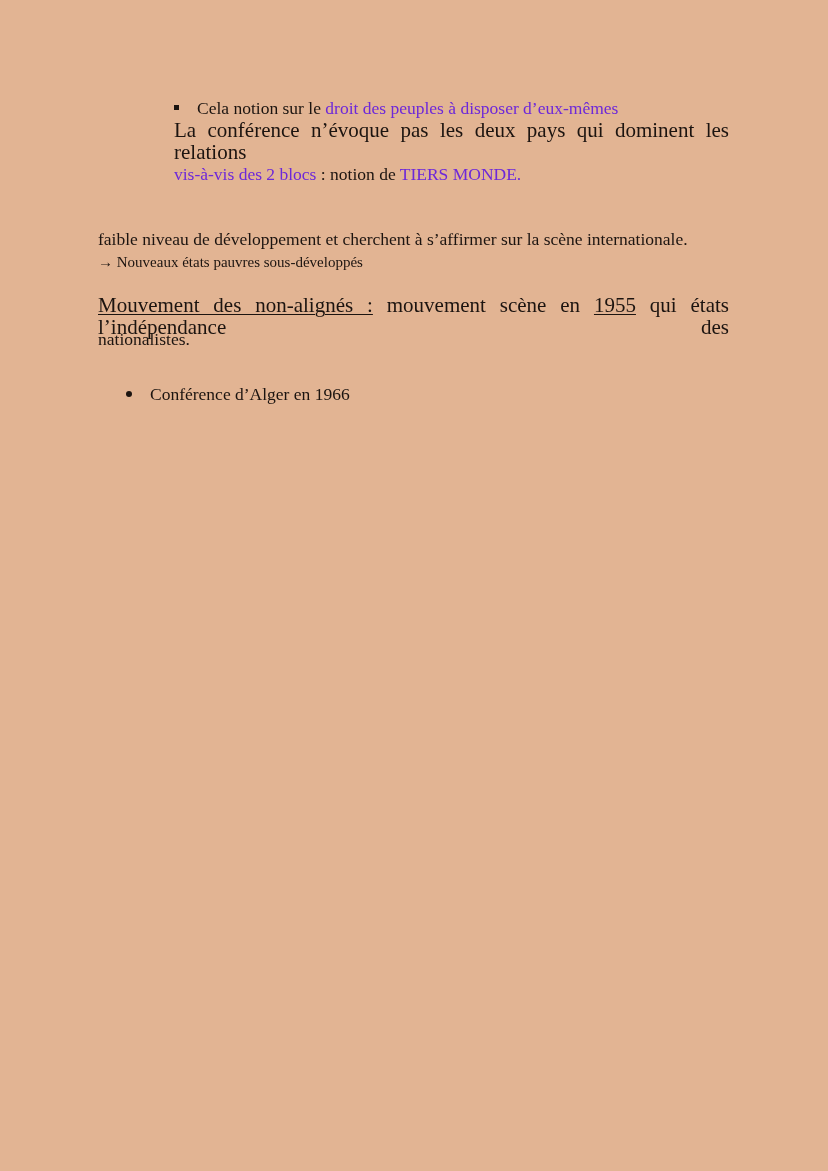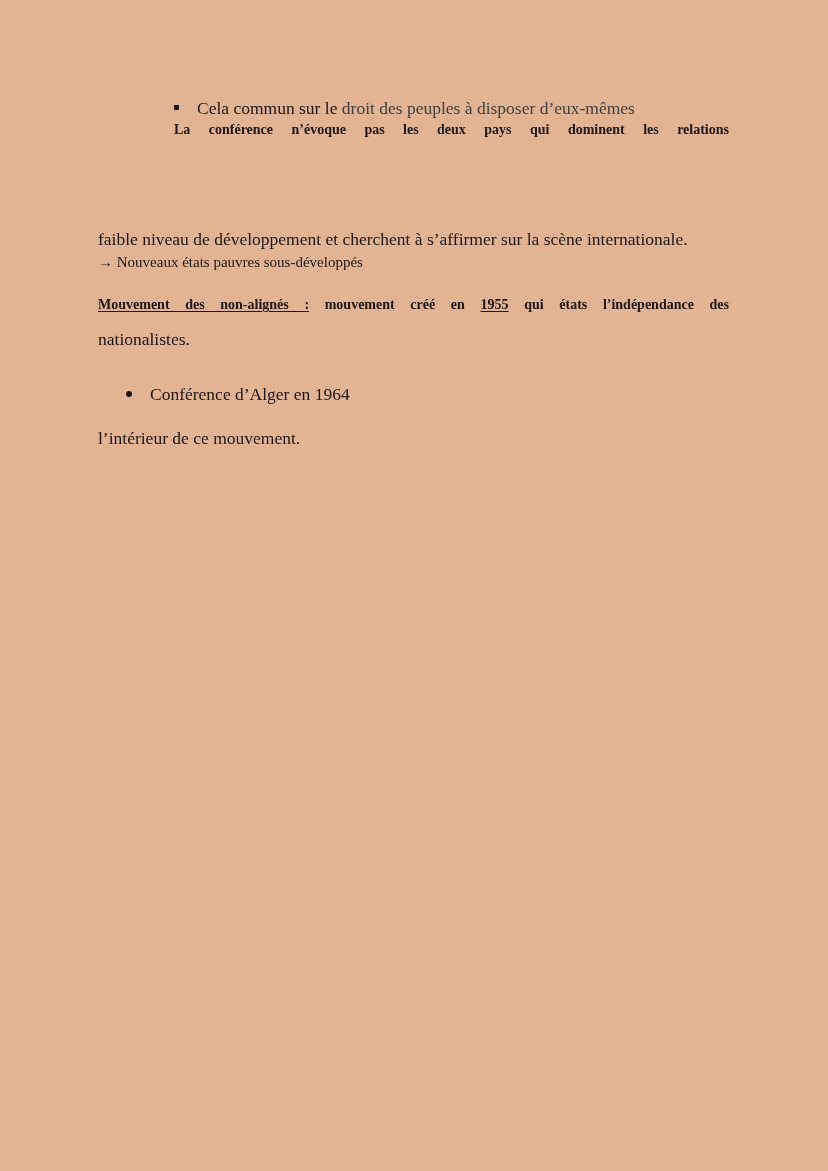--- a/index.html
+++ b/index.html
@@ -47,7 +47,7 @@
 <div class="page">
 
   <div class="line" style="left:174px; top:97px;">
-    <span class="bullet-sq"></span><span>Cela commun sur le </span><span class="red">droit des peuples à disposer d’eux-mêmes</span>
+    <span class="bullet-sq"></span><span>Cela notion sur le </span><span class="red">droit des peuples à disposer d’eux-mêmes</span>
   </div>
 
   <div class="just" style="left:174px; top:119px; width:555px;">

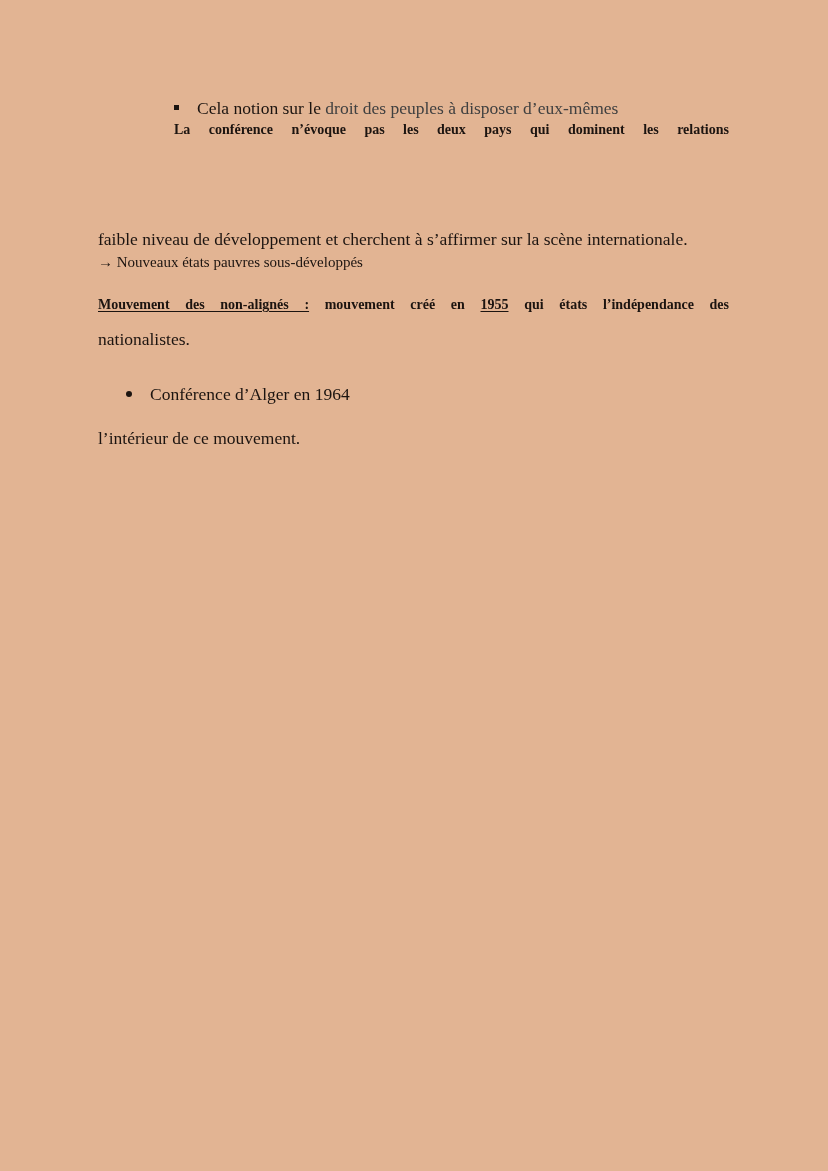--- a/index.html
+++ b/index.html
@@ -12,7 +12,7 @@
       overflow: hidden;
     }
     .page { position: absolute; left: 0; top: 0; width: 828px; height: 1171px; }
-    .red { color: #404040; }
+    .red { color: #6d28d9; }
     .u { text-decoration: underline; text-underline-offset: 2px; text-decoration-thickness: 1px; }
     .line {
       position: absolute;

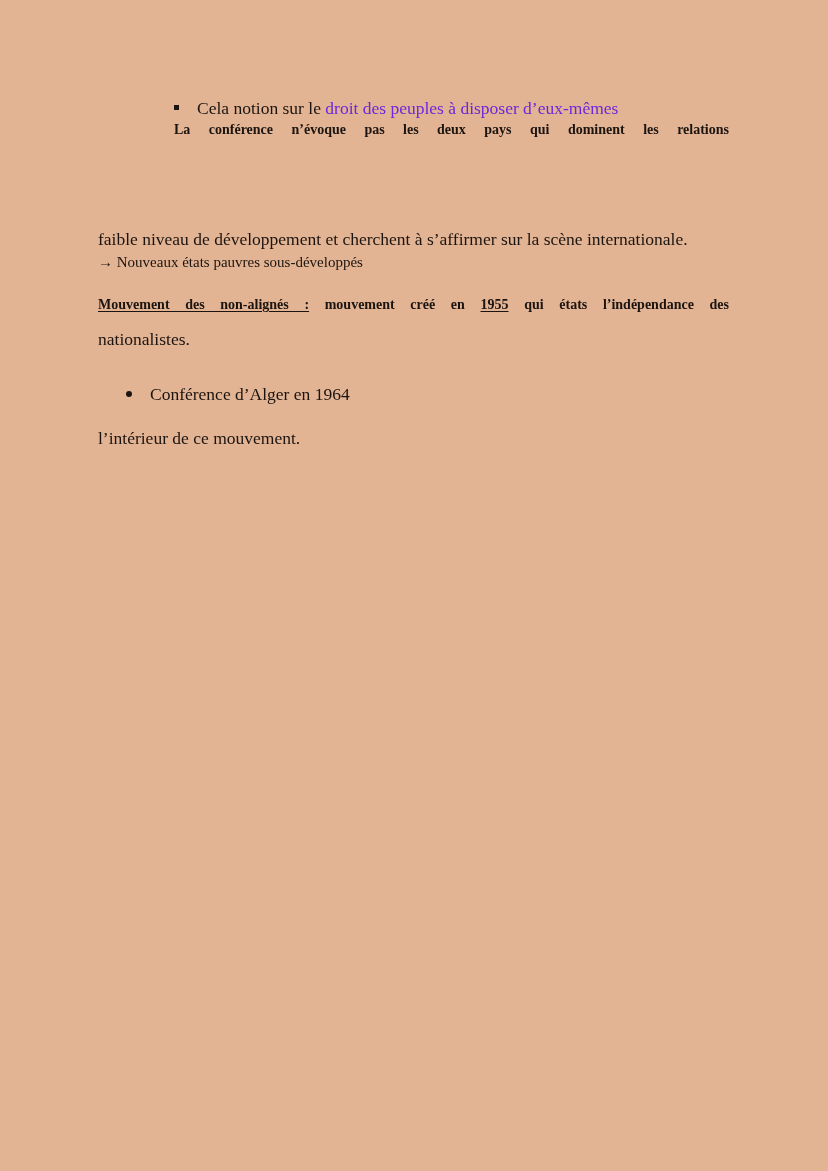--- a/index.html
+++ b/index.html
@@ -27,9 +27,8 @@
       text-align: justify;
       text-align-last: justify;
       font-family: "Liberation Serif", serif;
-      font-size: 14px;
+      font-size: 21px;
       line-height: 22px;
-      font-weight: bold;
     }
     .small { font-size: 15px; }
     .bullet-sq {

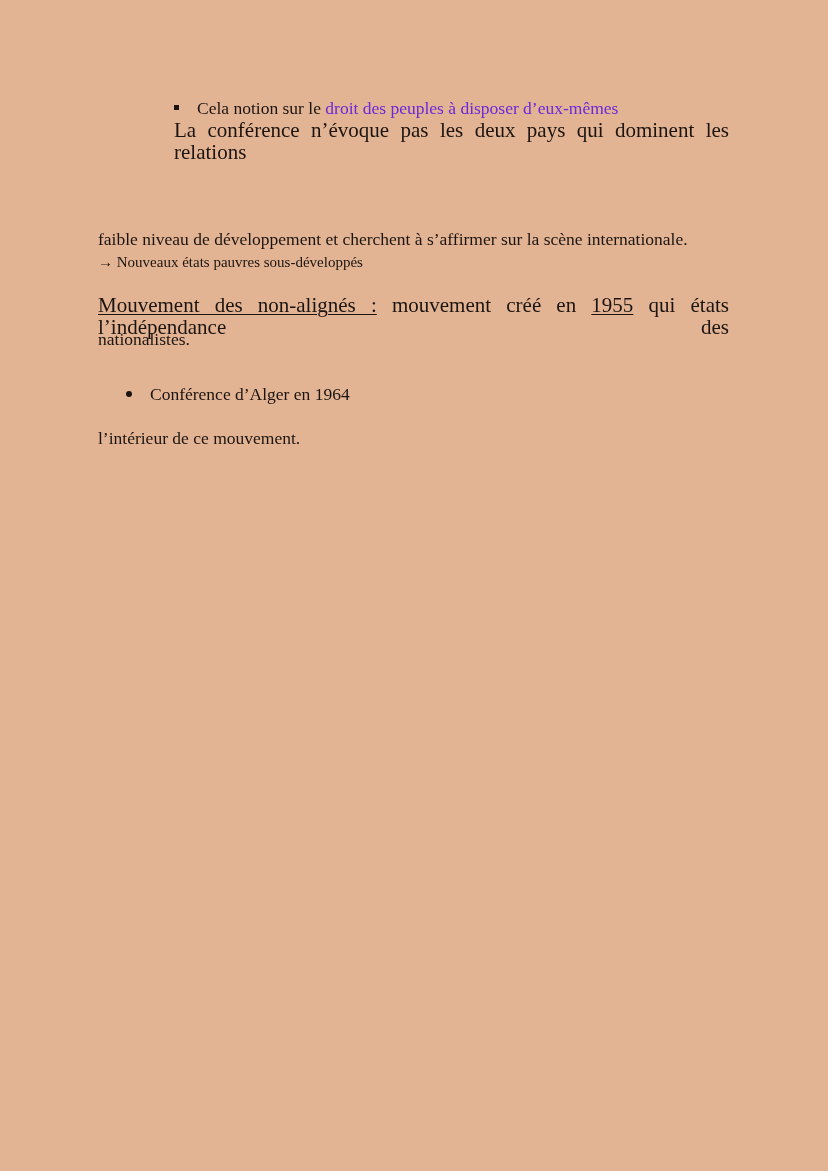--- a/index.html
+++ b/index.html
@@ -52,6 +52,9 @@
   <div class="just" style="left:174px; top:119px; width:555px;">
     <span>La conférence n’évoque pas les deux pays qui dominent les relations</span>
   </div>
+  <div class="line" style="left:174px; top:163px;">
+    <span class="red">vis-à-vis des 2 blocs</span><span> : notion de </span><span class="red">TIERS MONDE.</span>
+  </div>
 
   <div class="line small" style="left:98px; top:251px;">
     <span>→ Nouveaux états pauvres sous-développés</span>

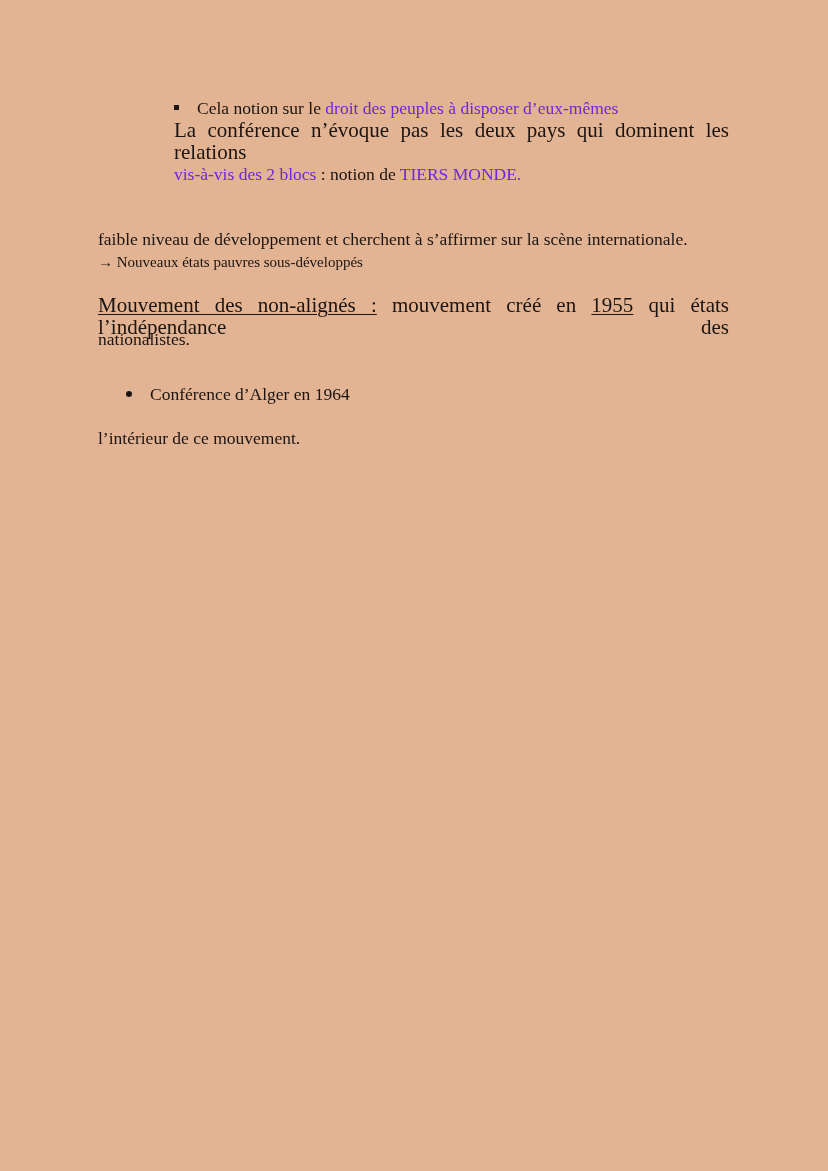--- a/index.html
+++ b/index.html
@@ -64,7 +64,7 @@
   </div>
 
   <div class="just" style="left:98px; top:294px; width:631px;">
-    <span class="u">Mouvement des non-alignés :</span><span> mouvement créé en </span><span class="u">1955</span><span> qui états l’indépendance des</span>
+    <span class="u">Mouvement des non-alignés :</span><span> mouvement scène en </span><span class="u">1955</span><span> qui états l’indépendance des</span>
   </div>
   <div class="line" style="left:98px; top:328px;">
     <span>nationalistes.</span>

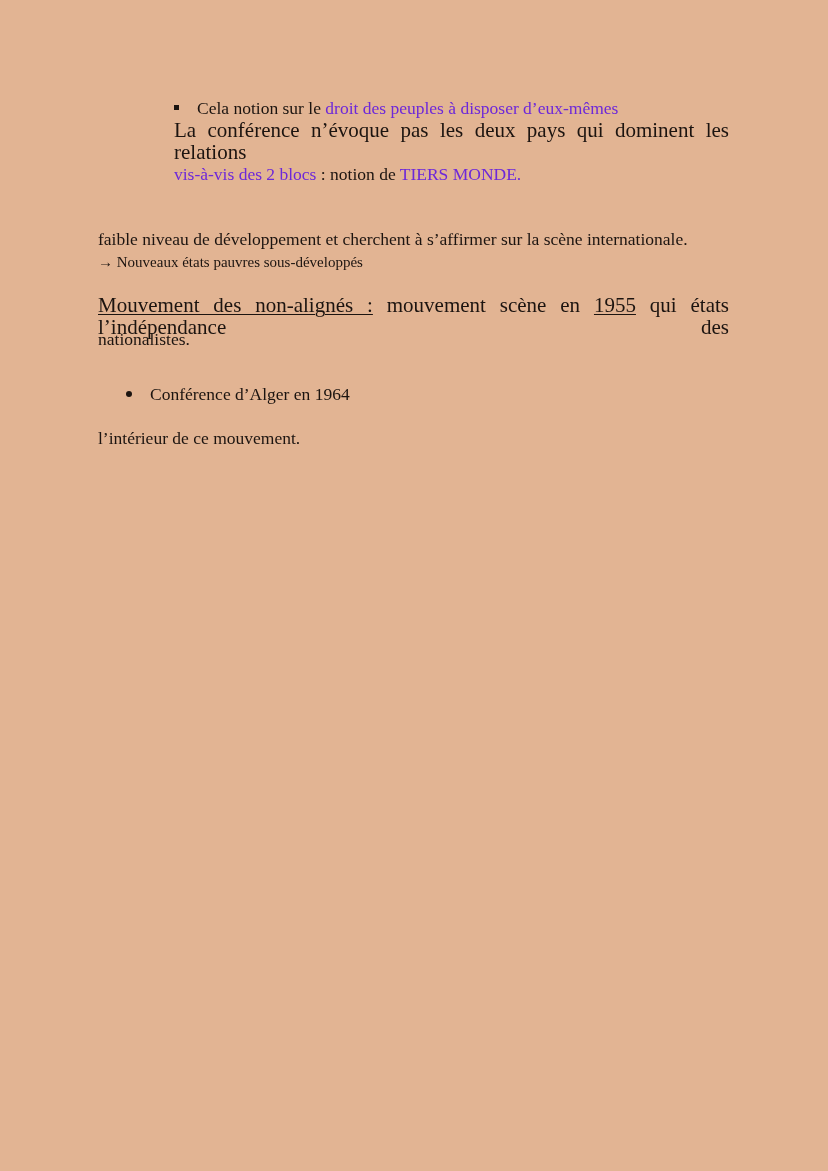--- a/index.html
+++ b/index.html
@@ -70,7 +70,7 @@
     <span>nationalistes.</span>
   </div>
   <div class="line" style="left:126px; top:383px;">
-    <span class="bullet-dot"></span><span>Conférence d’Alger en 1964</span>
+    <span class="bullet-dot"></span><span>Conférence d’Alger en 1966</span>
   </div>
   <div class="line" style="left:98px; top:427px;">
     <span>l’intérieur de ce mouvement.</span>

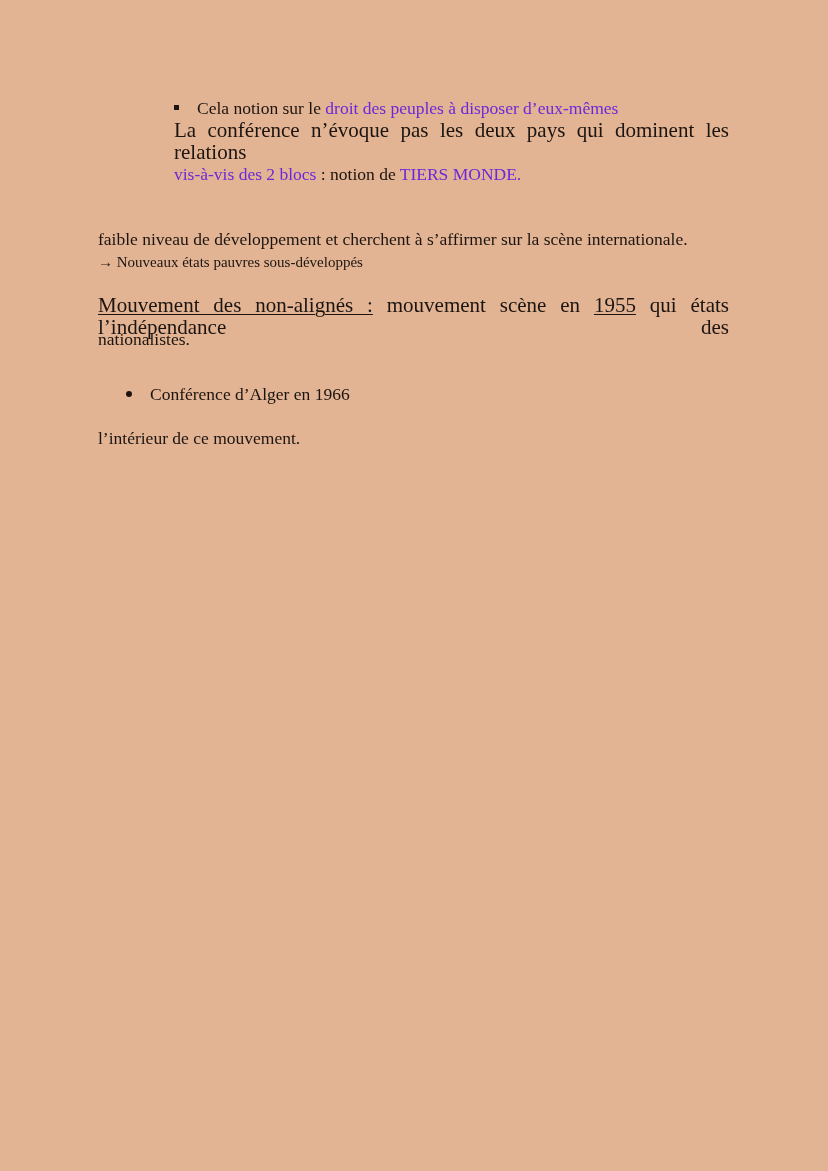--- a/index.html
+++ b/index.html
@@ -72,9 +72,6 @@
   <div class="line" style="left:126px; top:383px;">
     <span class="bullet-dot"></span><span>Conférence d’Alger en 1966</span>
   </div>
-  <div class="line" style="left:98px; top:427px;">
-    <span>l’intérieur de ce mouvement.</span>
-  </div>
 
 </div>
 

